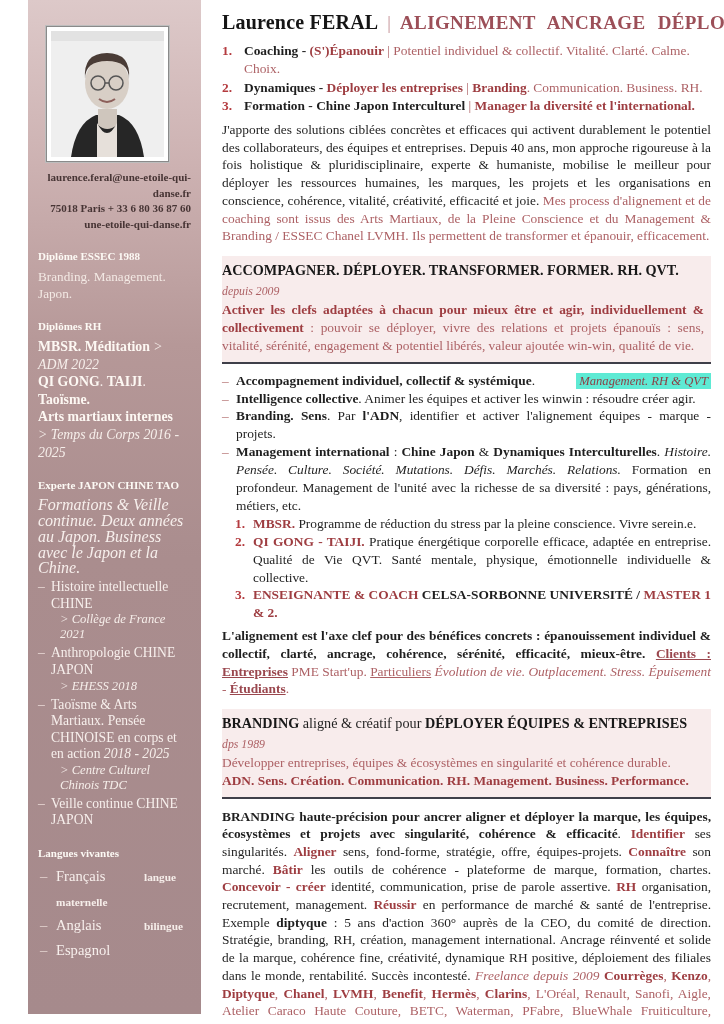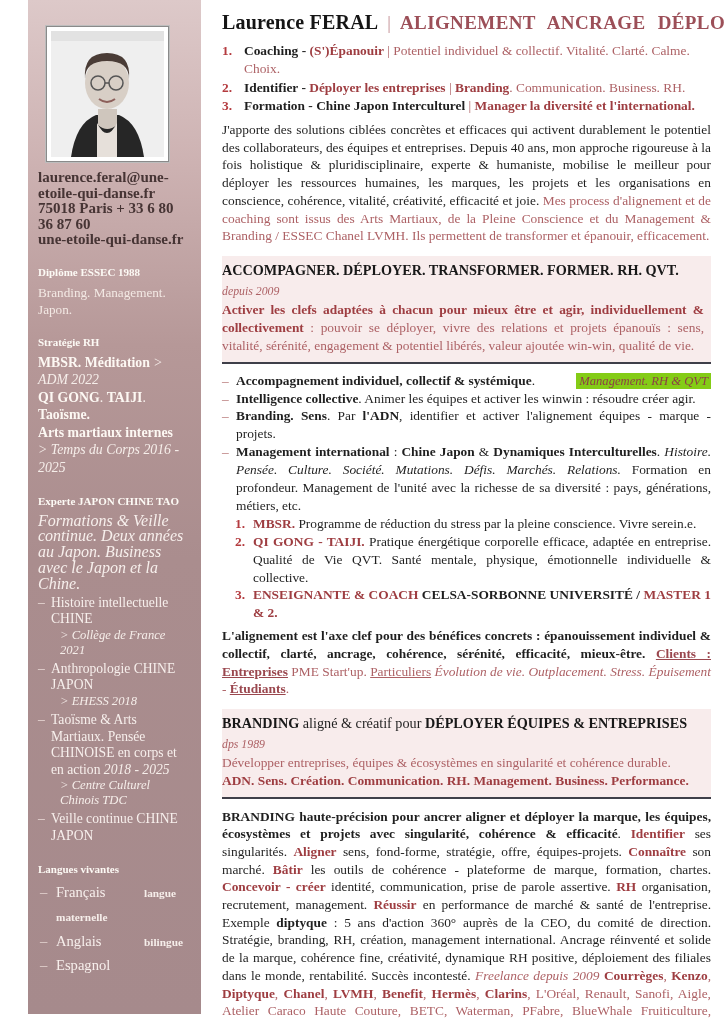--- a/index.html
+++ b/index.html
@@ -132,7 +132,7 @@
 
     <div class="top-list">
       <div class="top-item"><span class="top-num">1.</span><span><span class="run-b">Coaching - </span><span class="run-rb">(S')Épanouir</span><span class="run-r"> | </span><span class="run-r">Potentiel individuel &amp; collectif. Vitalité. Clarté. Calme. Choix.</span></span></div>
-      <div class="top-item"><span class="top-num">2.</span><span><span class="run-b">Identifier - </span><span class="run-rb">Déployer les entreprises</span><span class="run-r">  | </span><span class="run-rb">Branding</span><span class="run-r">. Communication. Business. RH.</span></span></div>
+      <div class="top-item"><span class="top-num">2.</span><span><span class="run-b">Dynamiques - </span><span class="run-rb">Déployer les entreprises</span><span class="run-r">  | </span><span class="run-rb">Branding</span><span class="run-r">. Communication. Business. RH.</span></span></div>
       <div class="top-item"><span class="top-num">3.</span><span><span class="run-b">Formation - Chine Japon Interculturel</span><span class="run-r"> | </span><span class="run-rb">Manager la diversité et l'international.</span></span></div>
     </div>
 

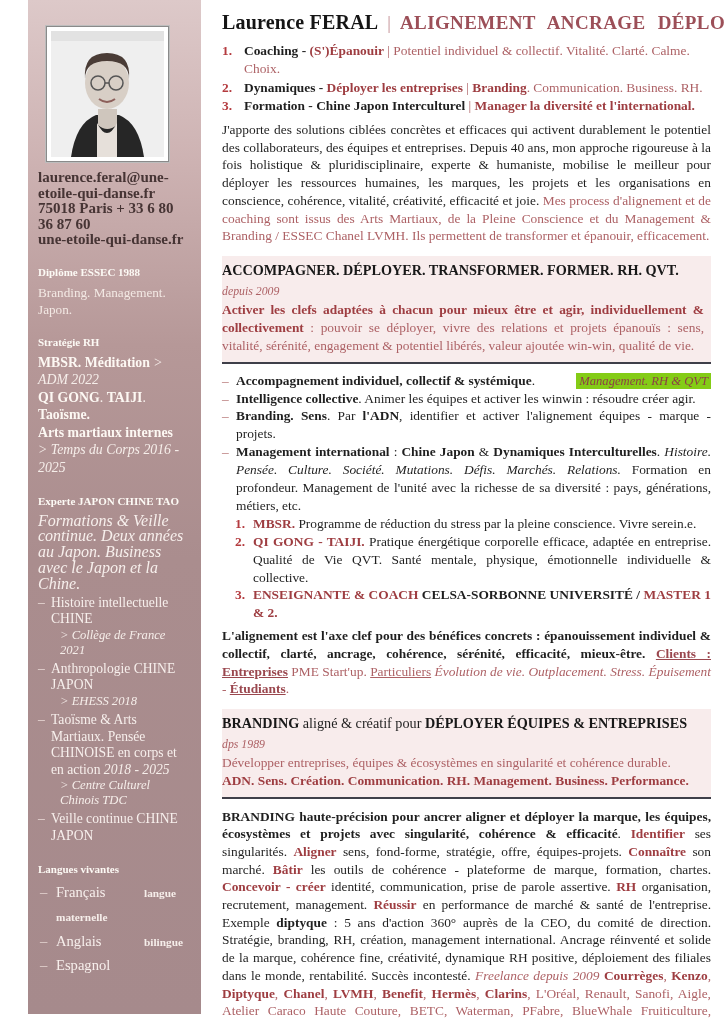--- a/index.html
+++ b/index.html
@@ -22,7 +22,7 @@
   .photo-frame{width:123px;height:136px;margin:2px 0 8px 8px;background:#fff;border:1px solid #8a8a8a;
     padding:4px;box-shadow:0 0 0 1px #bdbdbd;}
   .photo{width:100%;height:100%;display:block;background:#ececec;}
-  .contact{ text-align:left;color:#463434;font-weight:bold;font-size:15px;line-height:15.5px;margin-bottom:14px;}
+  .contact{ text-align:right;color:#463434;font-weight:bold;font-size:11px;line-height:15.5px;margin-bottom:14px;}
   .side-h{color:#fdfaf5;font-weight:bold;font-size:11px;line-height:18px;margin-top:15px;margin-bottom:3px;}
   .side-sub{color:#f3e9e4;font-size:13.2px;}
   .side-line{font-size:13.8px;line-height:17.6px;}

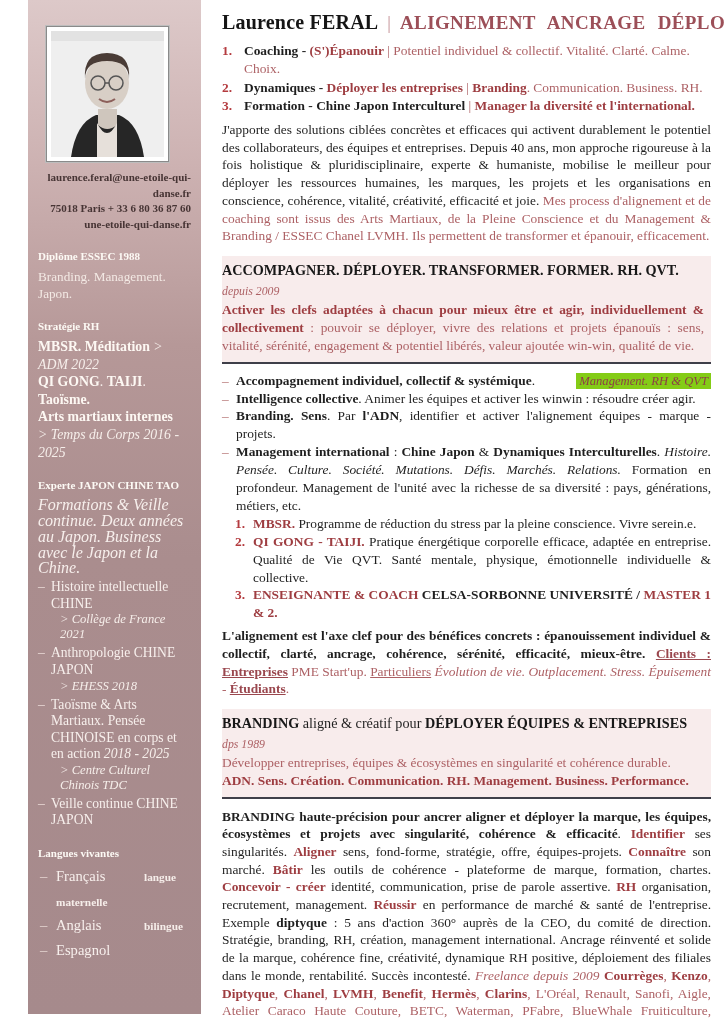--- a/index.html
+++ b/index.html
@@ -101,7 +101,7 @@
     <div class="side-h">Diplôme ESSEC 1988</div>
     <div class="side-sub">Branding. Management. Japon.</div>
 
-    <div class="side-h">Stratégie RH</div>
+    <div class="side-h">Diplômes RH</div>
     <div class="side-line"><span class="run-wb">MBSR. Méditation </span><span class="run-wi">&gt; ADM  2022</span></div>
     <div class="side-line"><span class="run-wb">QI GONG</span><span class="run-w">.  </span><span class="run-wb">TAIJI</span><span class="run-w">.  </span><span class="run-wb">Taoïsme.</span></div>
     <div class="side-line"><span class="run-wb">Arts martiaux internes</span></div>

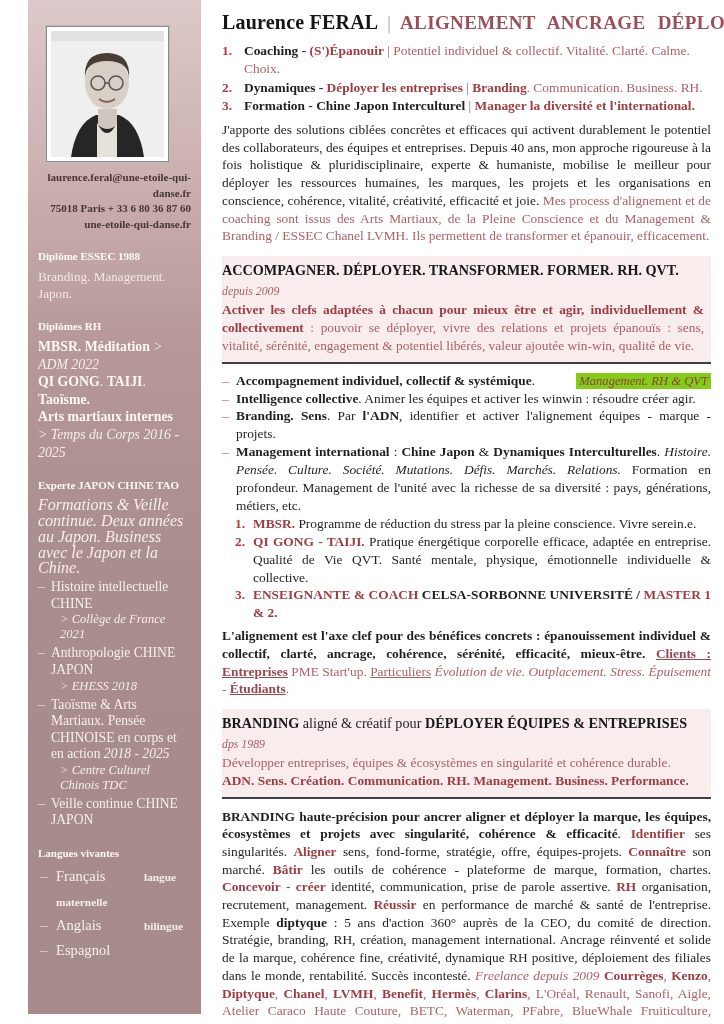--- a/index.html
+++ b/index.html
@@ -54,7 +54,7 @@
   .li::before{content:"–";position:absolute;left:0;color:#b06a6a;}
   .li-num{position:relative;padding-left:31px;text-align:justify;line-height:17.9px;}
   .li-num .num{position:absolute;left:13px;color:#b43b3f;font-weight:bold;}
-  .tag{float:right;background:#84cc16;font-style:italic;color:#8c3f45;font-size:12.6px;padding:0 3px;line-height:16px;margin-top:1px;}
+  .tag{float:right;background:#5eead4;font-style:italic;color:#8c3f45;font-size:12.6px;padding:0 3px;line-height:16px;margin-top:1px;}
 
   
   .run-k{color:var(--ink);}

